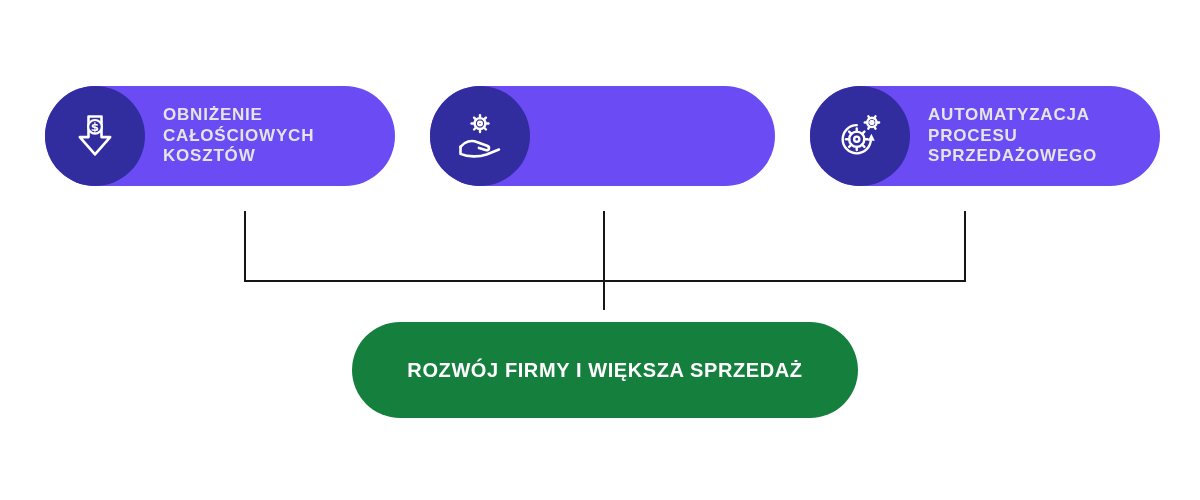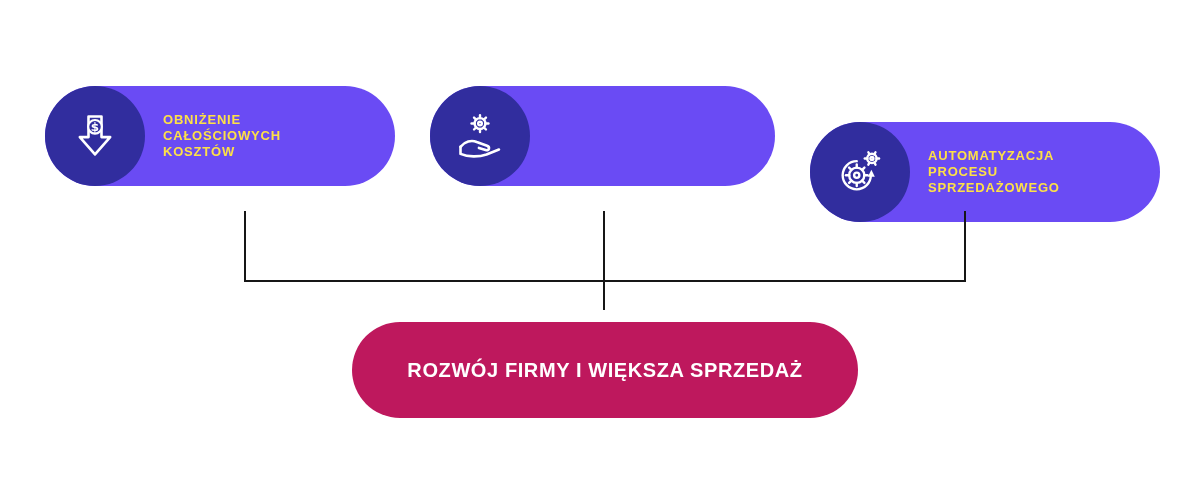--- a/index.html
+++ b/index.html
@@ -16,8 +16,8 @@
     background:#312D9E;display:flex;align-items:center;justify-content:center;
   }
   .benefit-label{
-    margin-left:118px;padding-right:16px;color:#fde047;font-weight:700;
-    font-size:13px;line-height:1.22;letter-spacing:0.8px;white-space:pre-line;
+    margin-left:118px;padding-right:16px;color:#e5e5e5;font-weight:700;
+    font-size:17px;line-height:1.22;letter-spacing:0.8px;white-space:pre-line;
     text-transform:uppercase;
   }
   .line{position:absolute;background:#161616;}

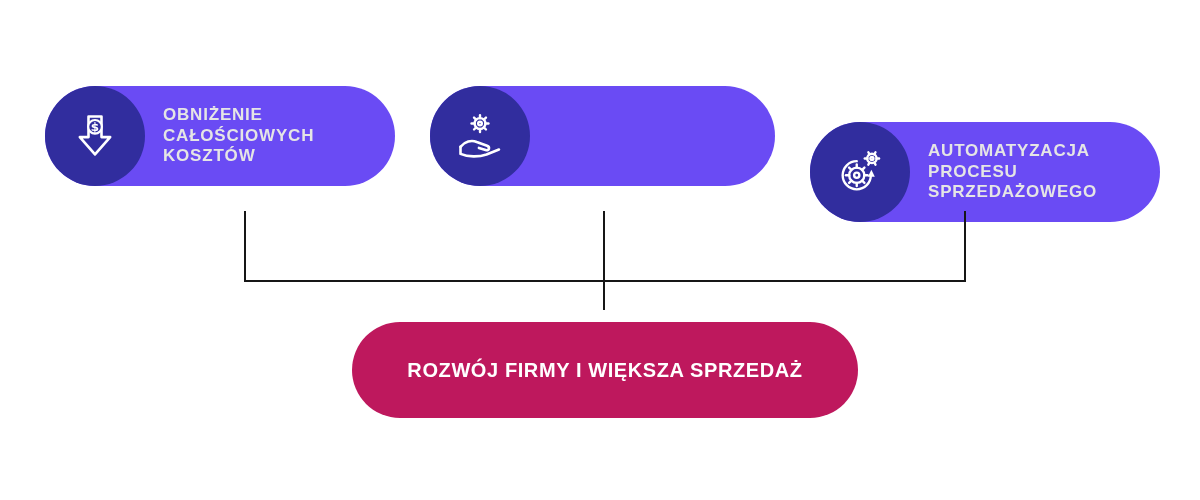--- a/index.html
+++ b/index.html
@@ -34,7 +34,7 @@
   }
   #pill-1{left:45px;top:86px;width:350px;}
   #pill-2{left:430px;top:86px;width:345px;}
-  #pill-3{left:810px;top:86px;width:350px;margin-top:36px;}
+  #pill-3{left:810px;top:86px;width:350px;}
 </style>
 </head>
 <body>

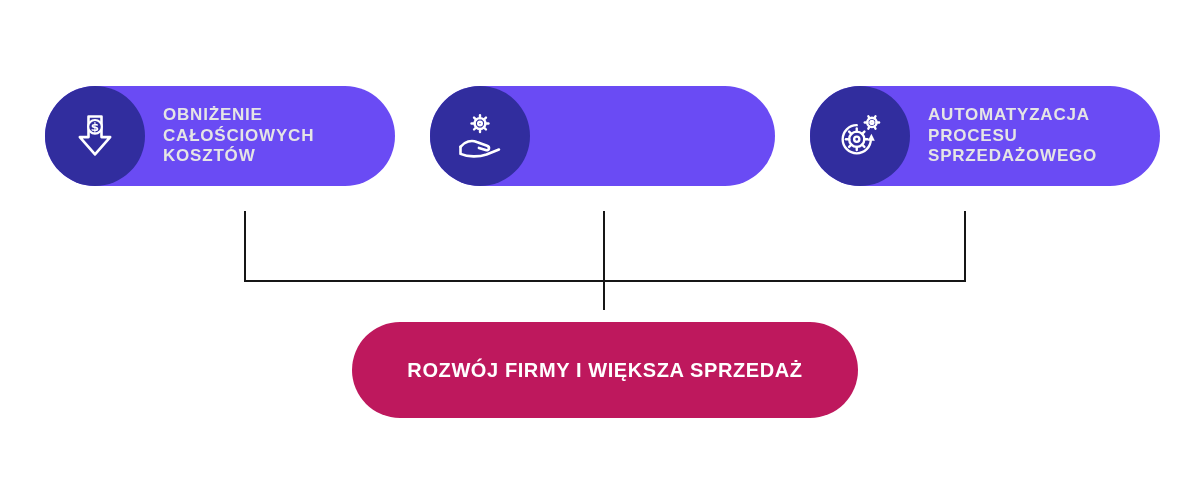--- a/index.html
+++ b/index.html
@@ -25,7 +25,7 @@
   .hline{height:2px;}
   .result-pill{
     position:absolute;left:352px;top:322px;width:506px;height:96px;
-    background:#be185d;border-radius:48px;display:flex;align-items:center;
+    background:#15803d;border-radius:48px;display:flex;align-items:center;
     justify-content:center;
   }
   .result-label{

